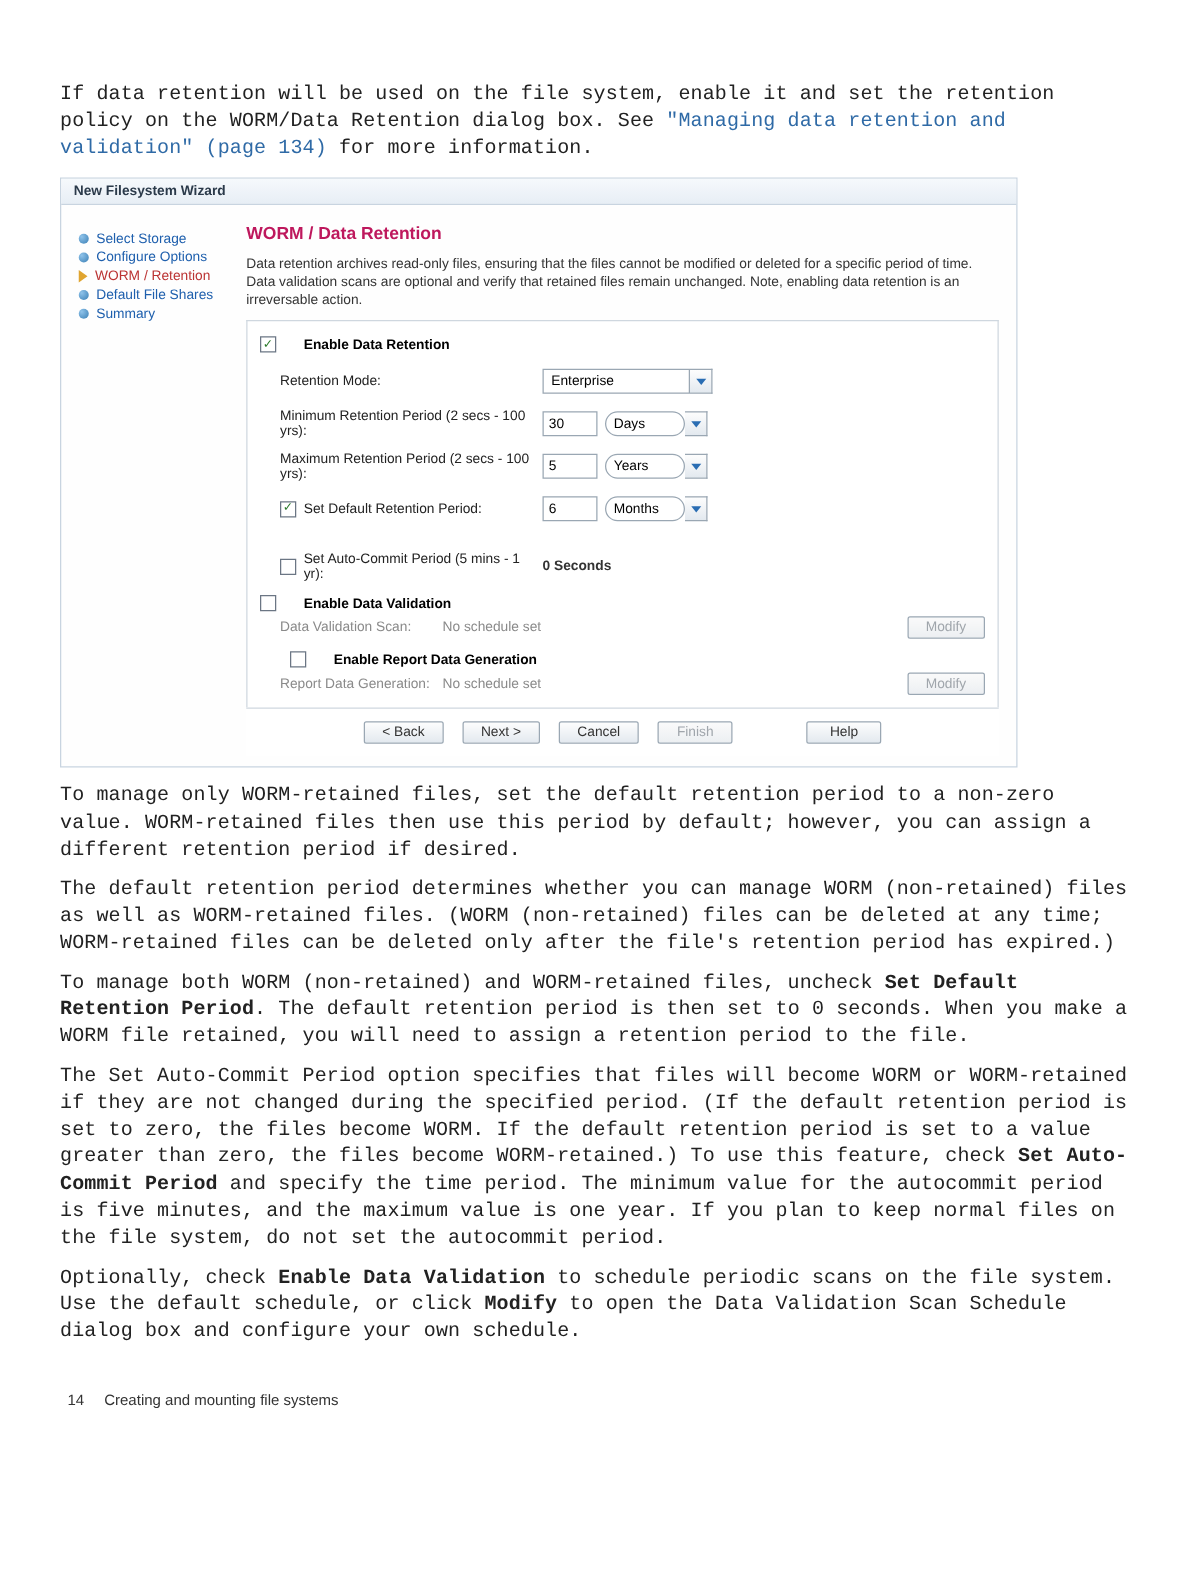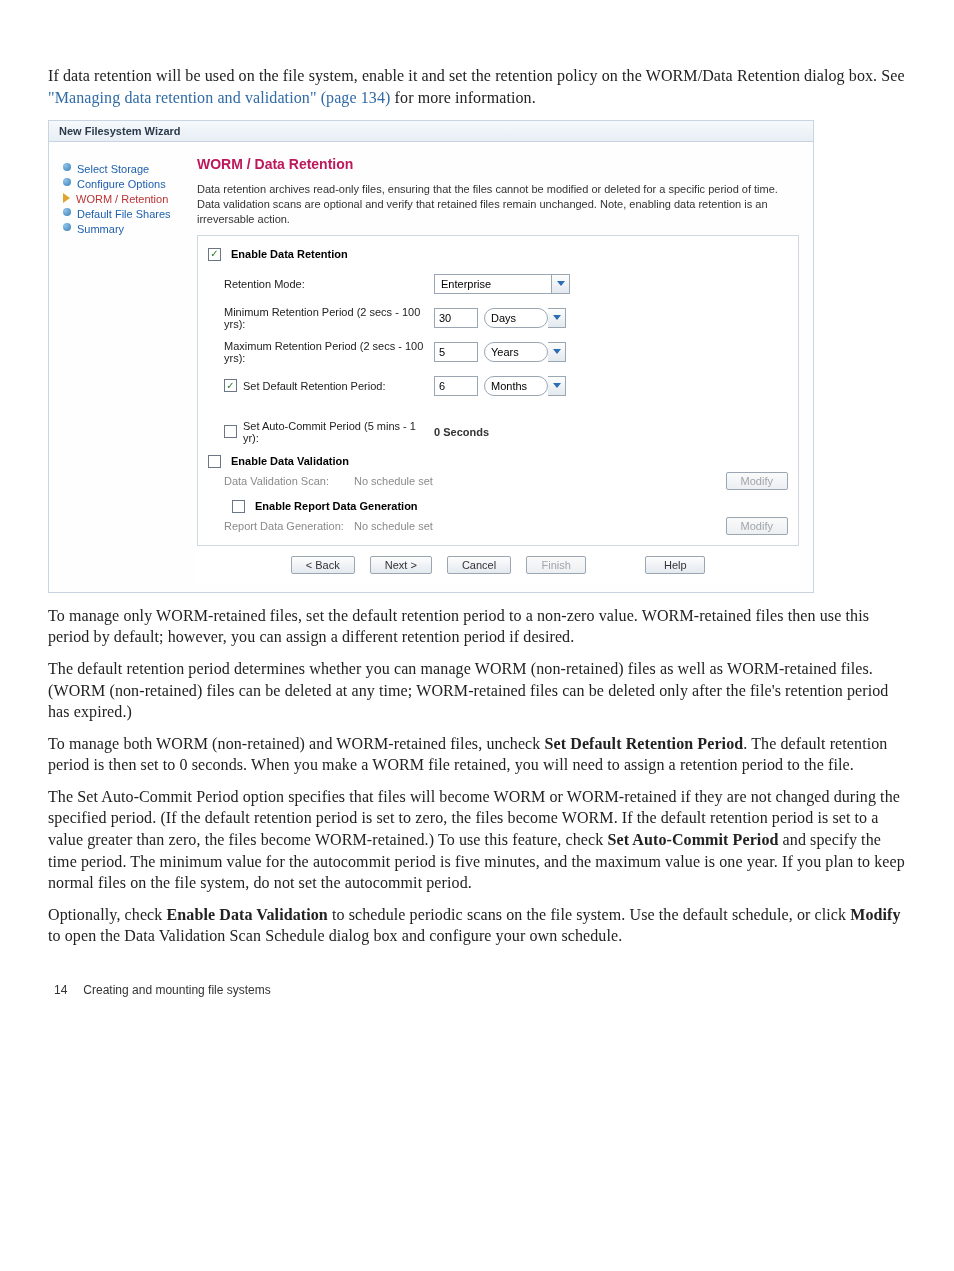--- a/index.html
+++ b/index.html
@@ -17,7 +17,7 @@
     padding: 55px 48px 40px 48px;
   }
   .doc-text {
-    font-family: Liberation Serif, serif;
+    font-family: Liberation Mono, monospace;
     font-size: 16px;
     line-height: 1.35;
     color: #222;

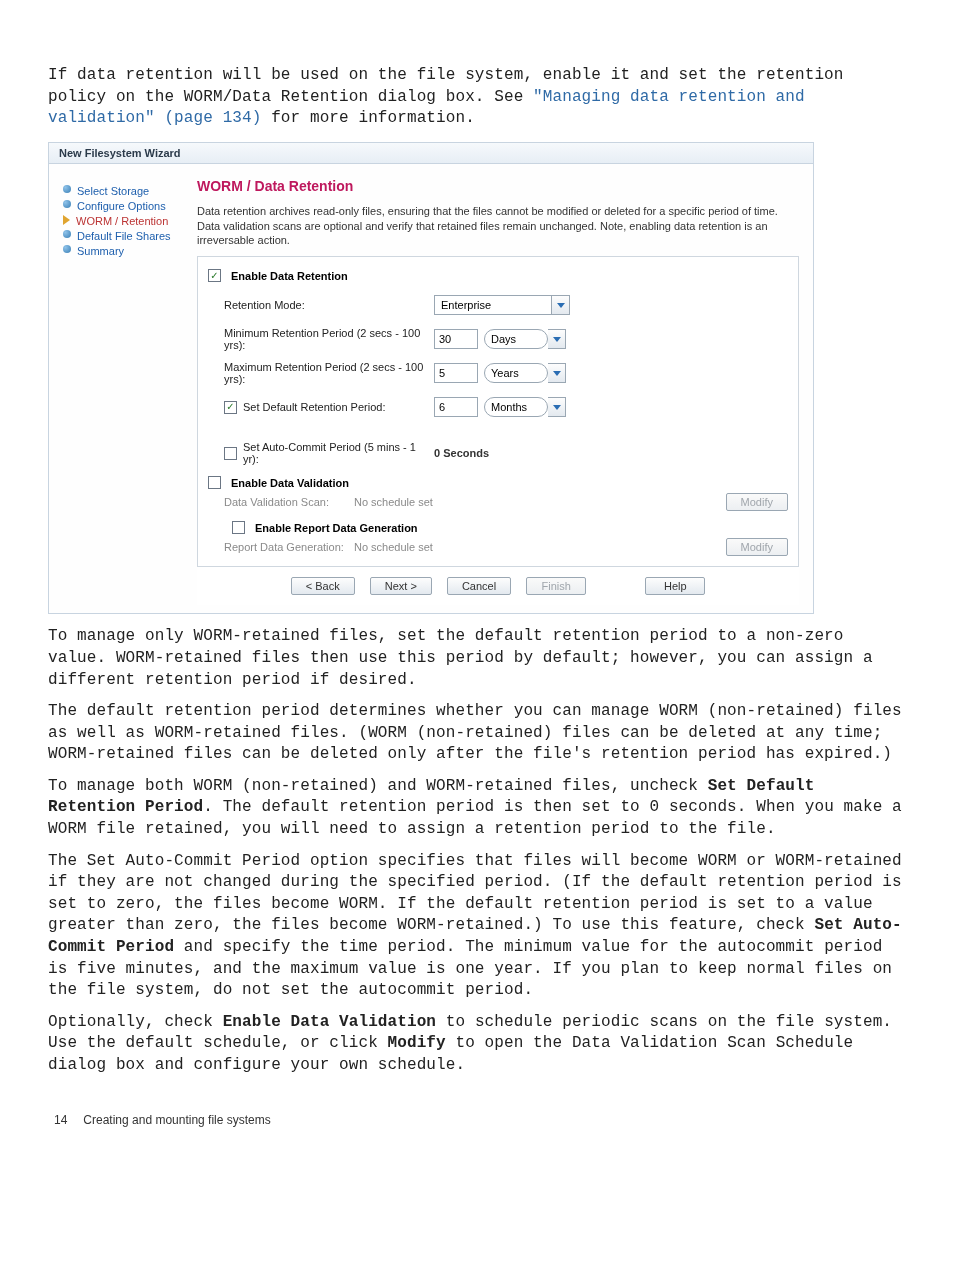--- a/index.html
+++ b/index.html
@@ -48,7 +48,7 @@
   }
   .ss-nav-item {
     display: flex;
-    align-items: flex-start;
+    align-items: center;
     gap: 6px;
     margin: 3px 0;
     color: #1e5fad;

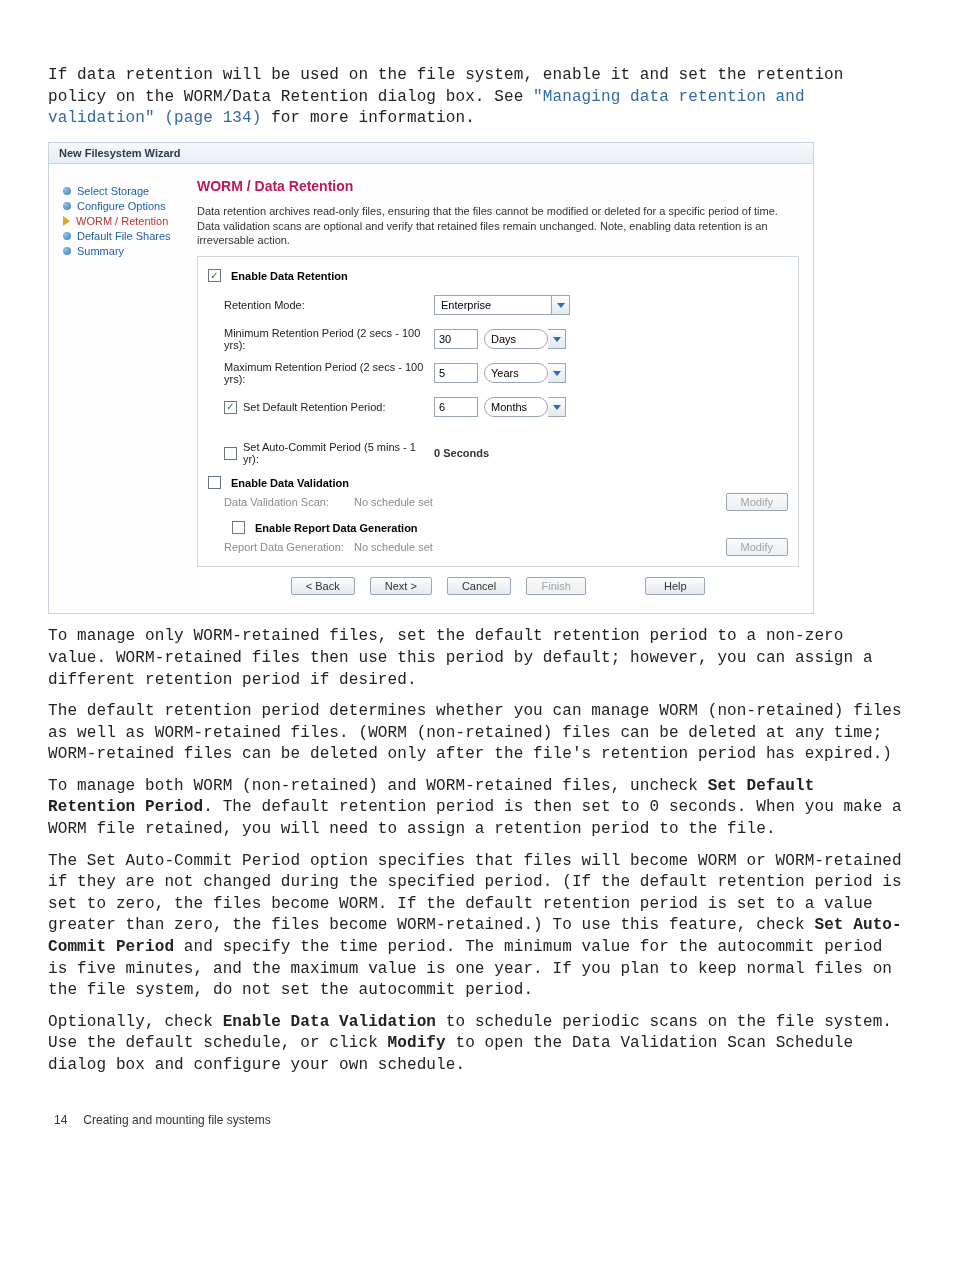--- a/index.html
+++ b/index.html
@@ -93,7 +93,7 @@
   .cb-row {
     display: flex;
     align-items: center;
-    gap: 10px;
+    gap: 22px;
     margin: 4px 0;
   }
   .cb {

